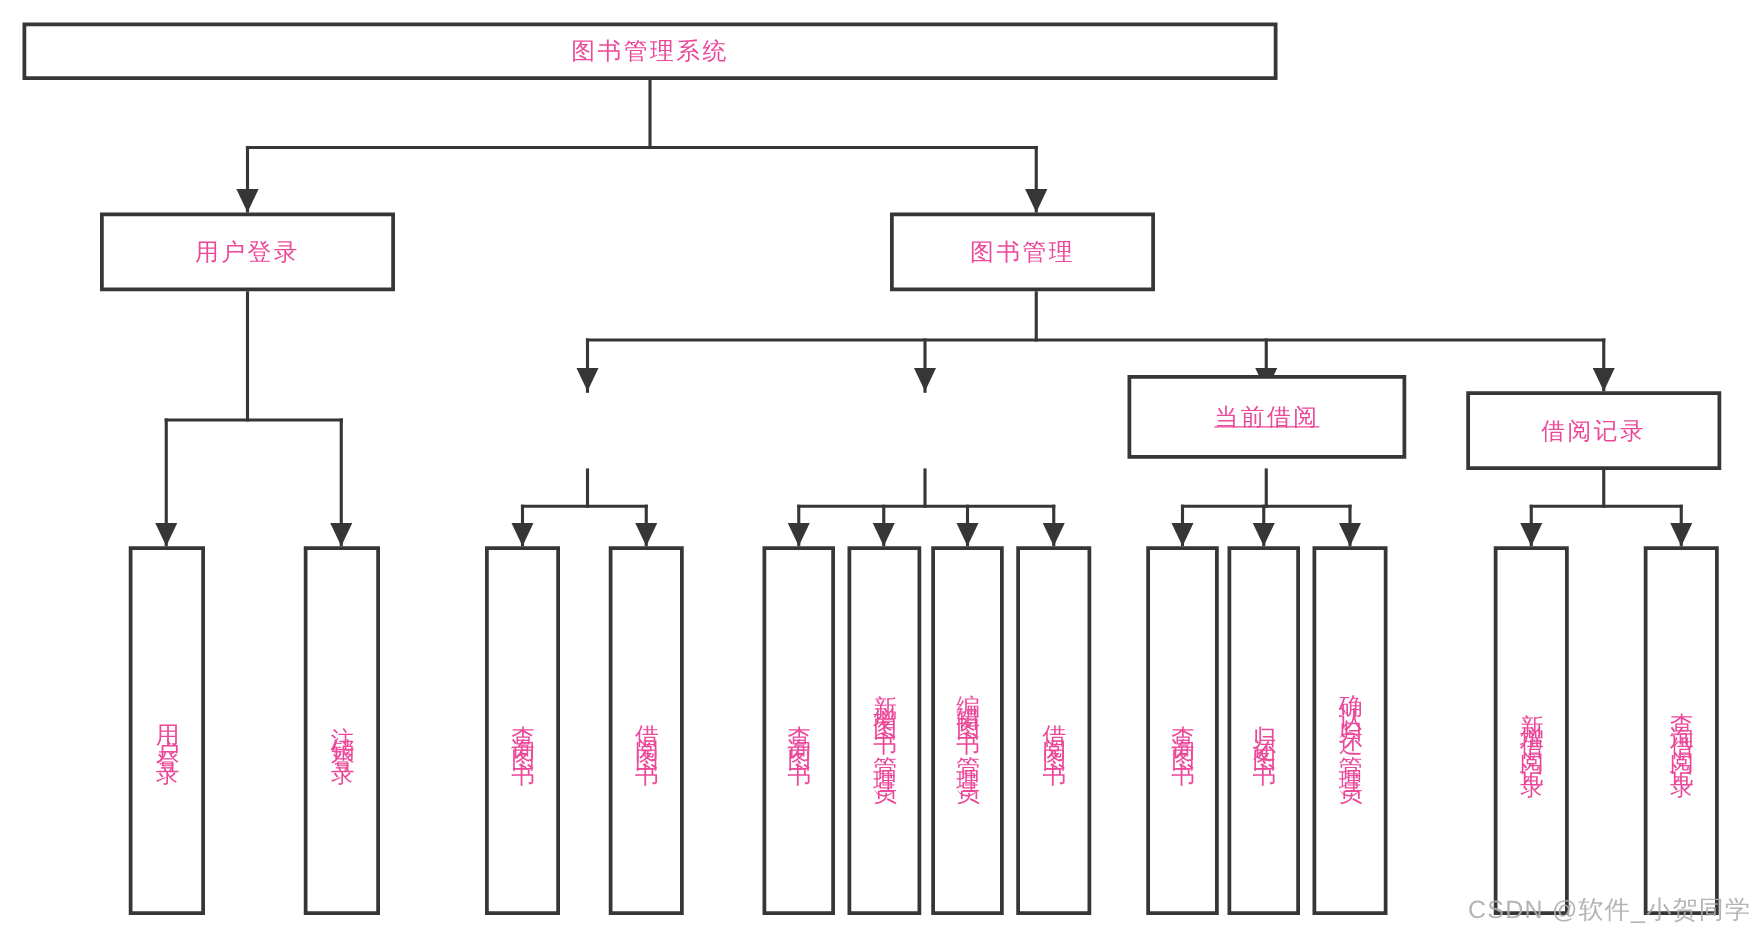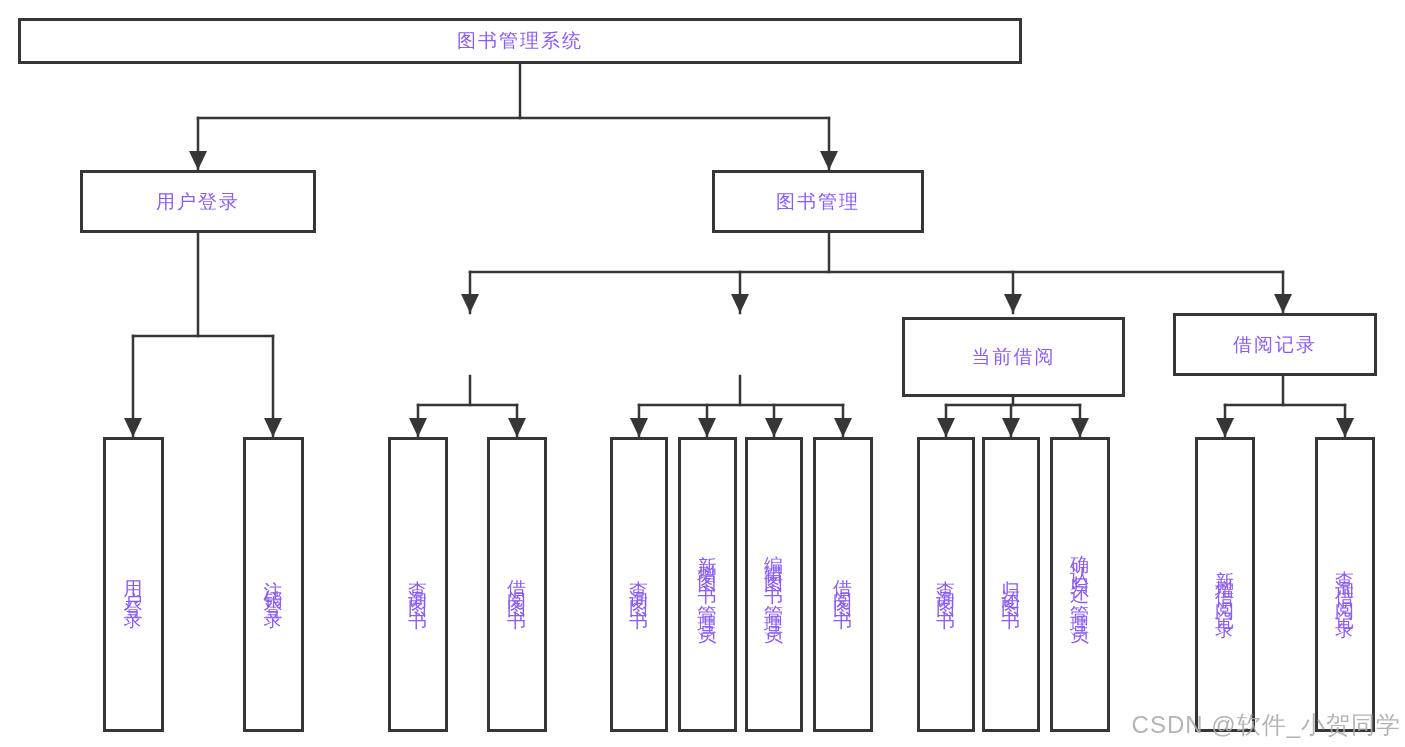--- a/index.html
+++ b/index.html
@@ -26,7 +26,7 @@
     box-sizing: border-box;
     border: 3px solid #363636;
     background: #ffffff;
-    color: #8b5cf6;
+    color: #ec4899;
     display: flex;
     align-items: center;
     justify-content: center;

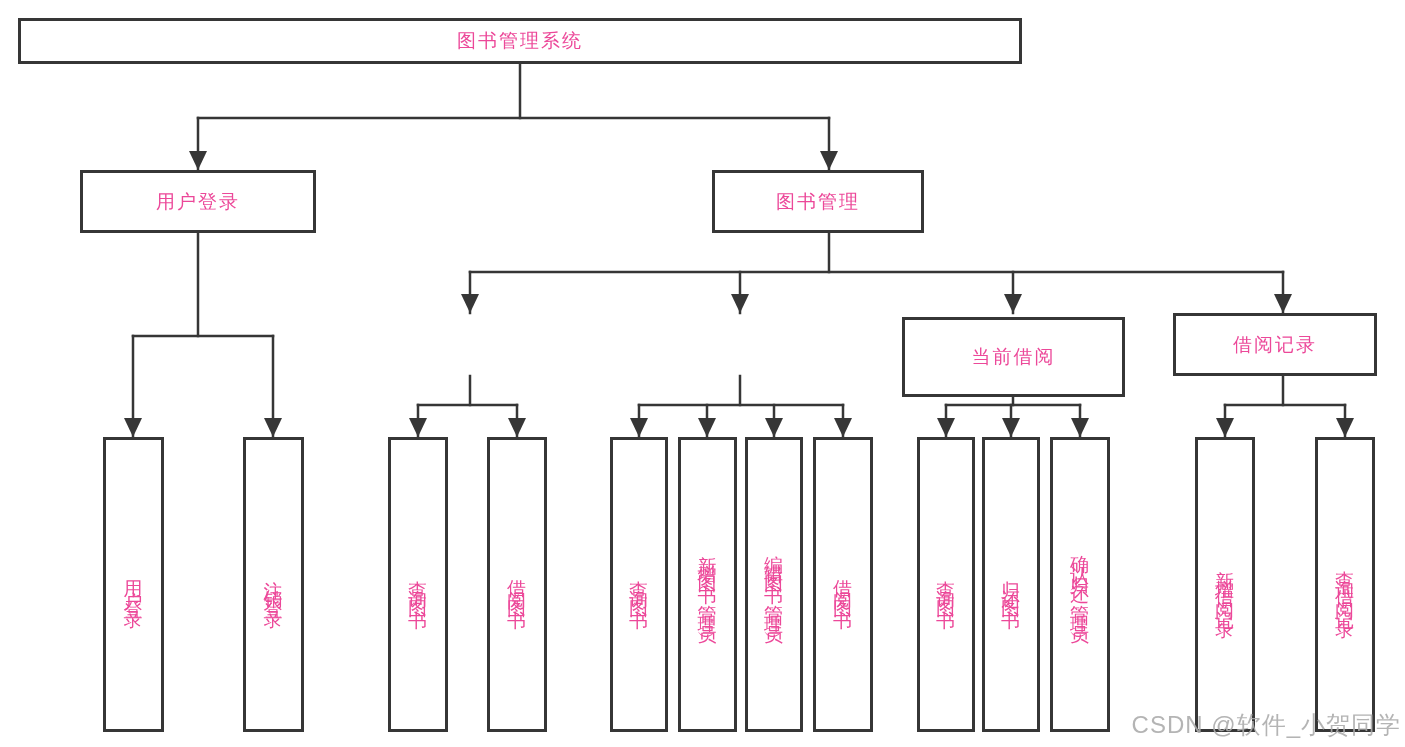--- a/index.html
+++ b/index.html
@@ -129,7 +129,7 @@
   <div class="box hbox" style="left:80px; top:170px; width:236px; height:63px;">用户登录</div>
   <div class="box hbox" style="left:712px; top:170px; width:212px; height:63px;">图书管理</div>
 
-  <div class="box hbox" style="left:902px; top:317px; width:223px; height:80px;">当前借阅</div>
+  <div class="box hbox" style="left:902px; top:300px; width:223px; height:67px;text-decoration:underline;">当前借阅</div>
   <div class="box hbox" style="left:1173px; top:313px; width:204px; height:63px;">借阅记录</div>
 
   <div class="box leaf" style="left:103px; top:437px; width:61px; height:295px;">用户登录</div>

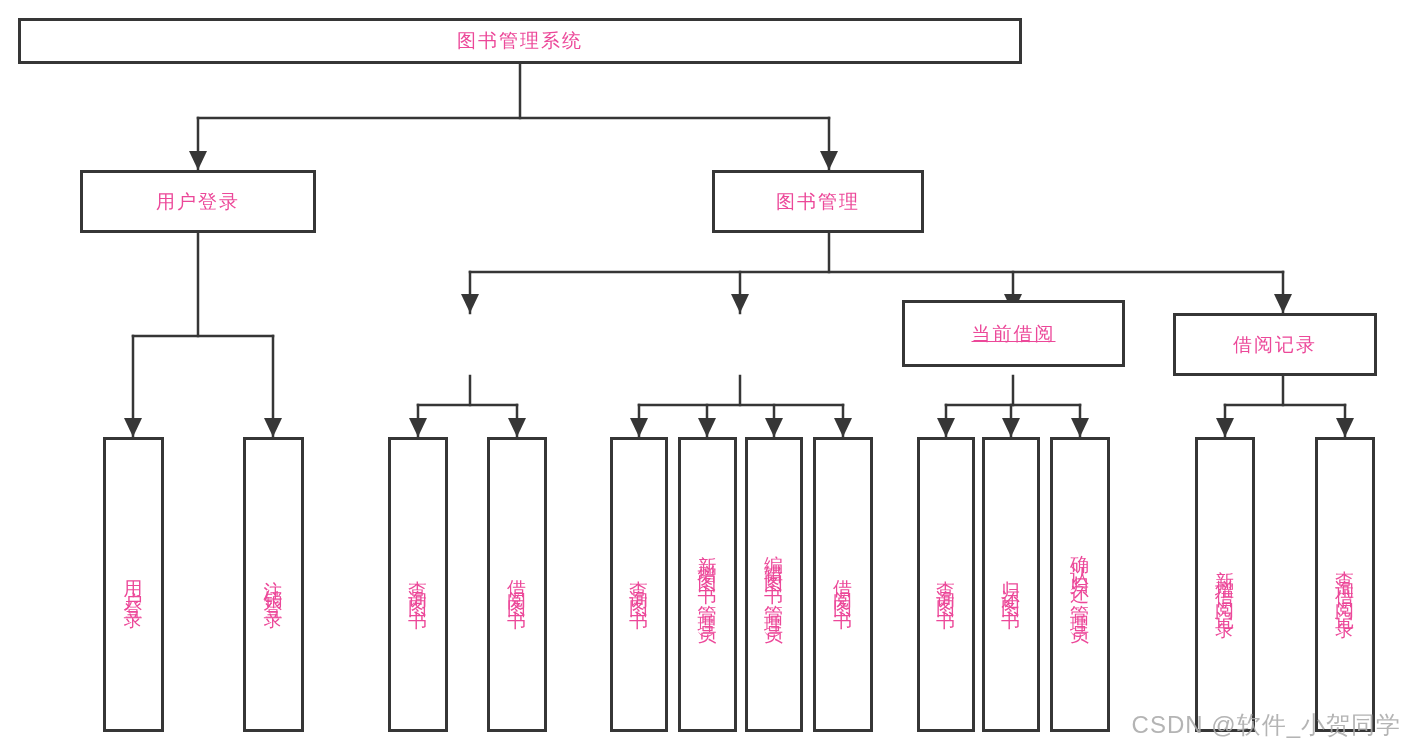--- a/index.html
+++ b/index.html
@@ -47,7 +47,7 @@
     position: absolute;
     right: 4px;
     bottom: 6px;
-    font-size: 24px;
+    font-size: 20px;
     letter-spacing: 1px;
     color: rgba(172,172,172,0.9);
     white-space: nowrap;

